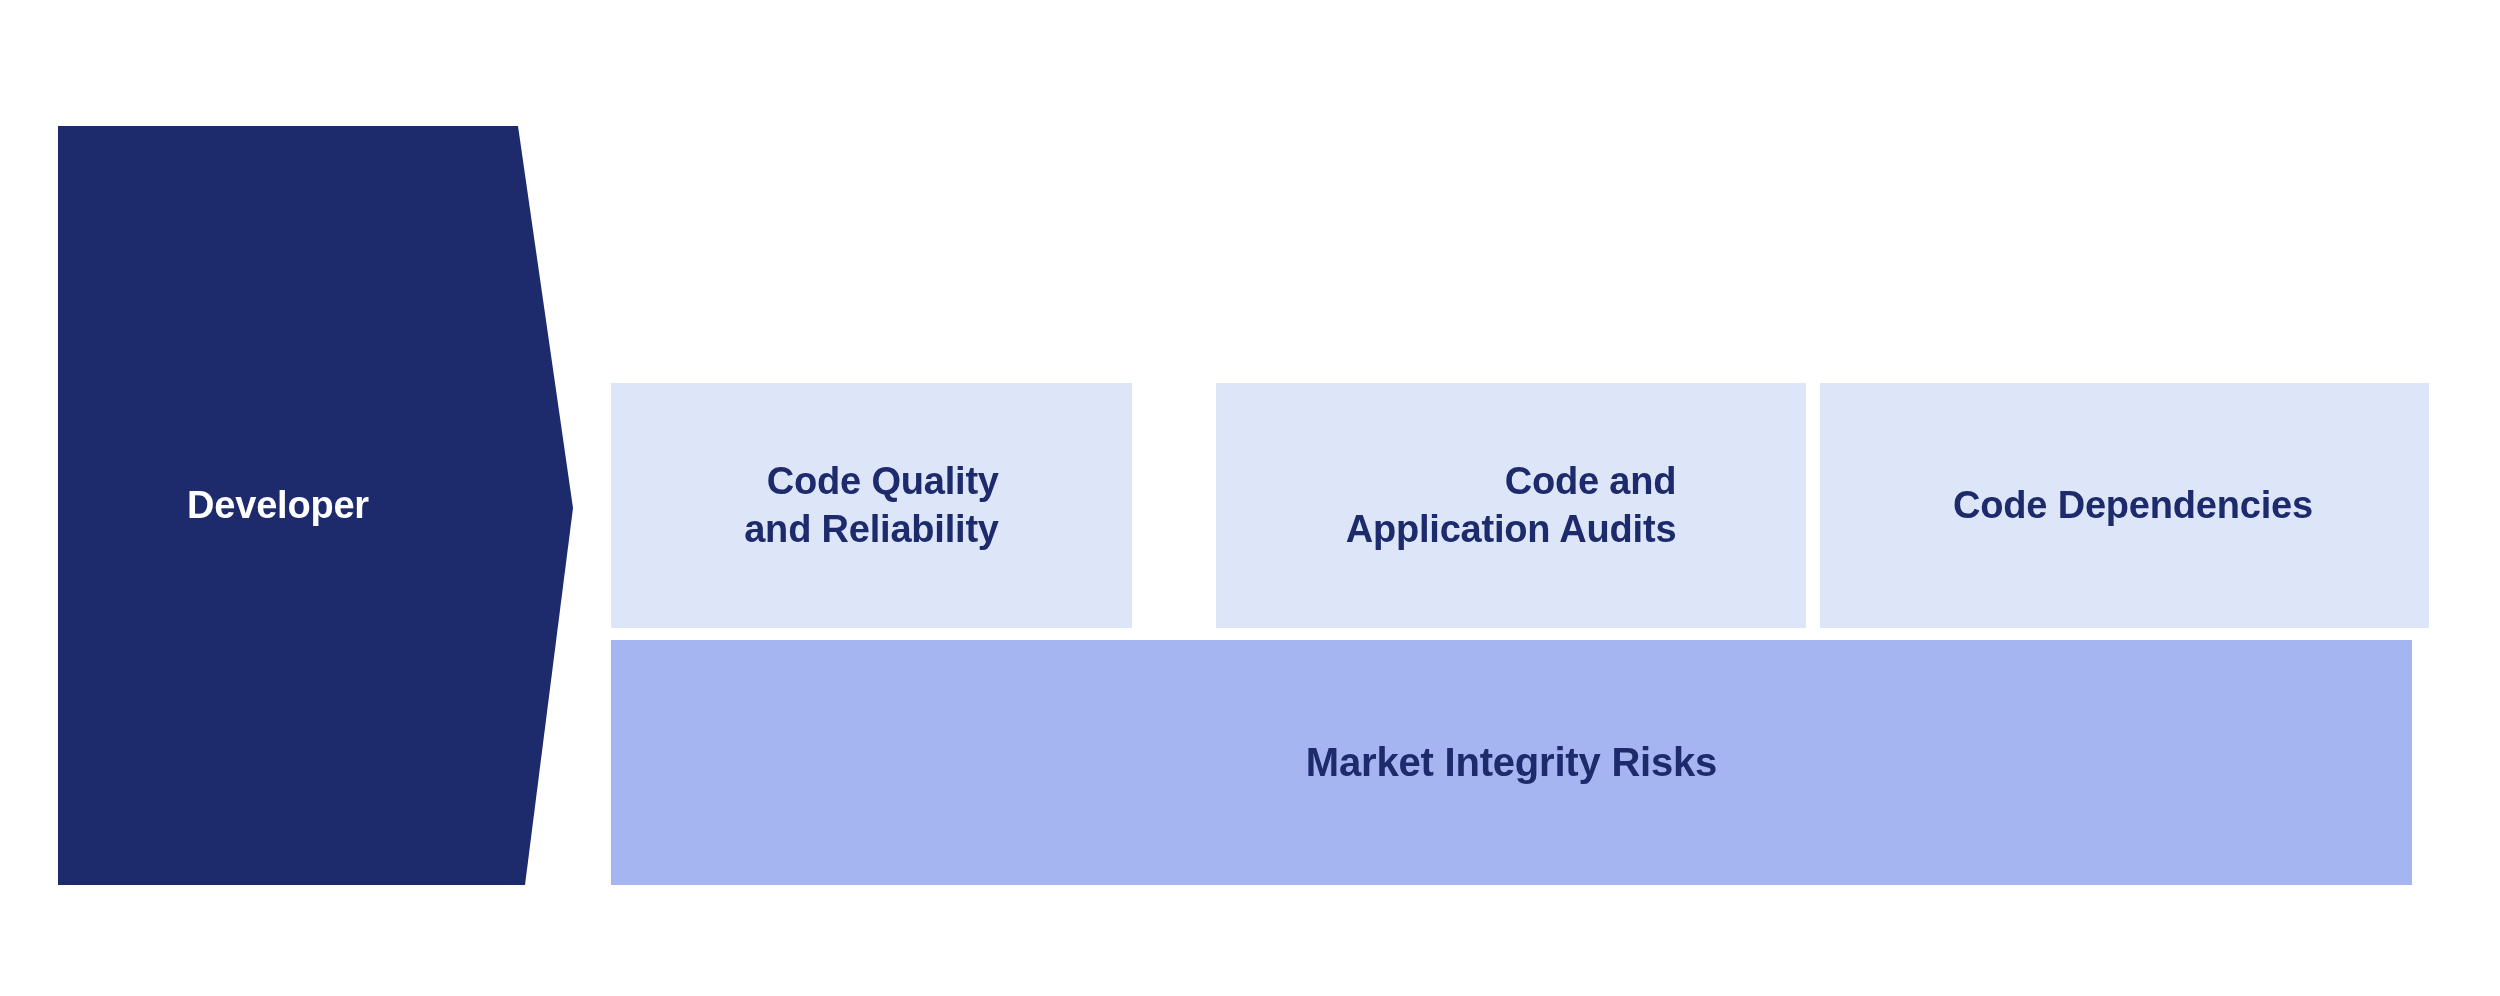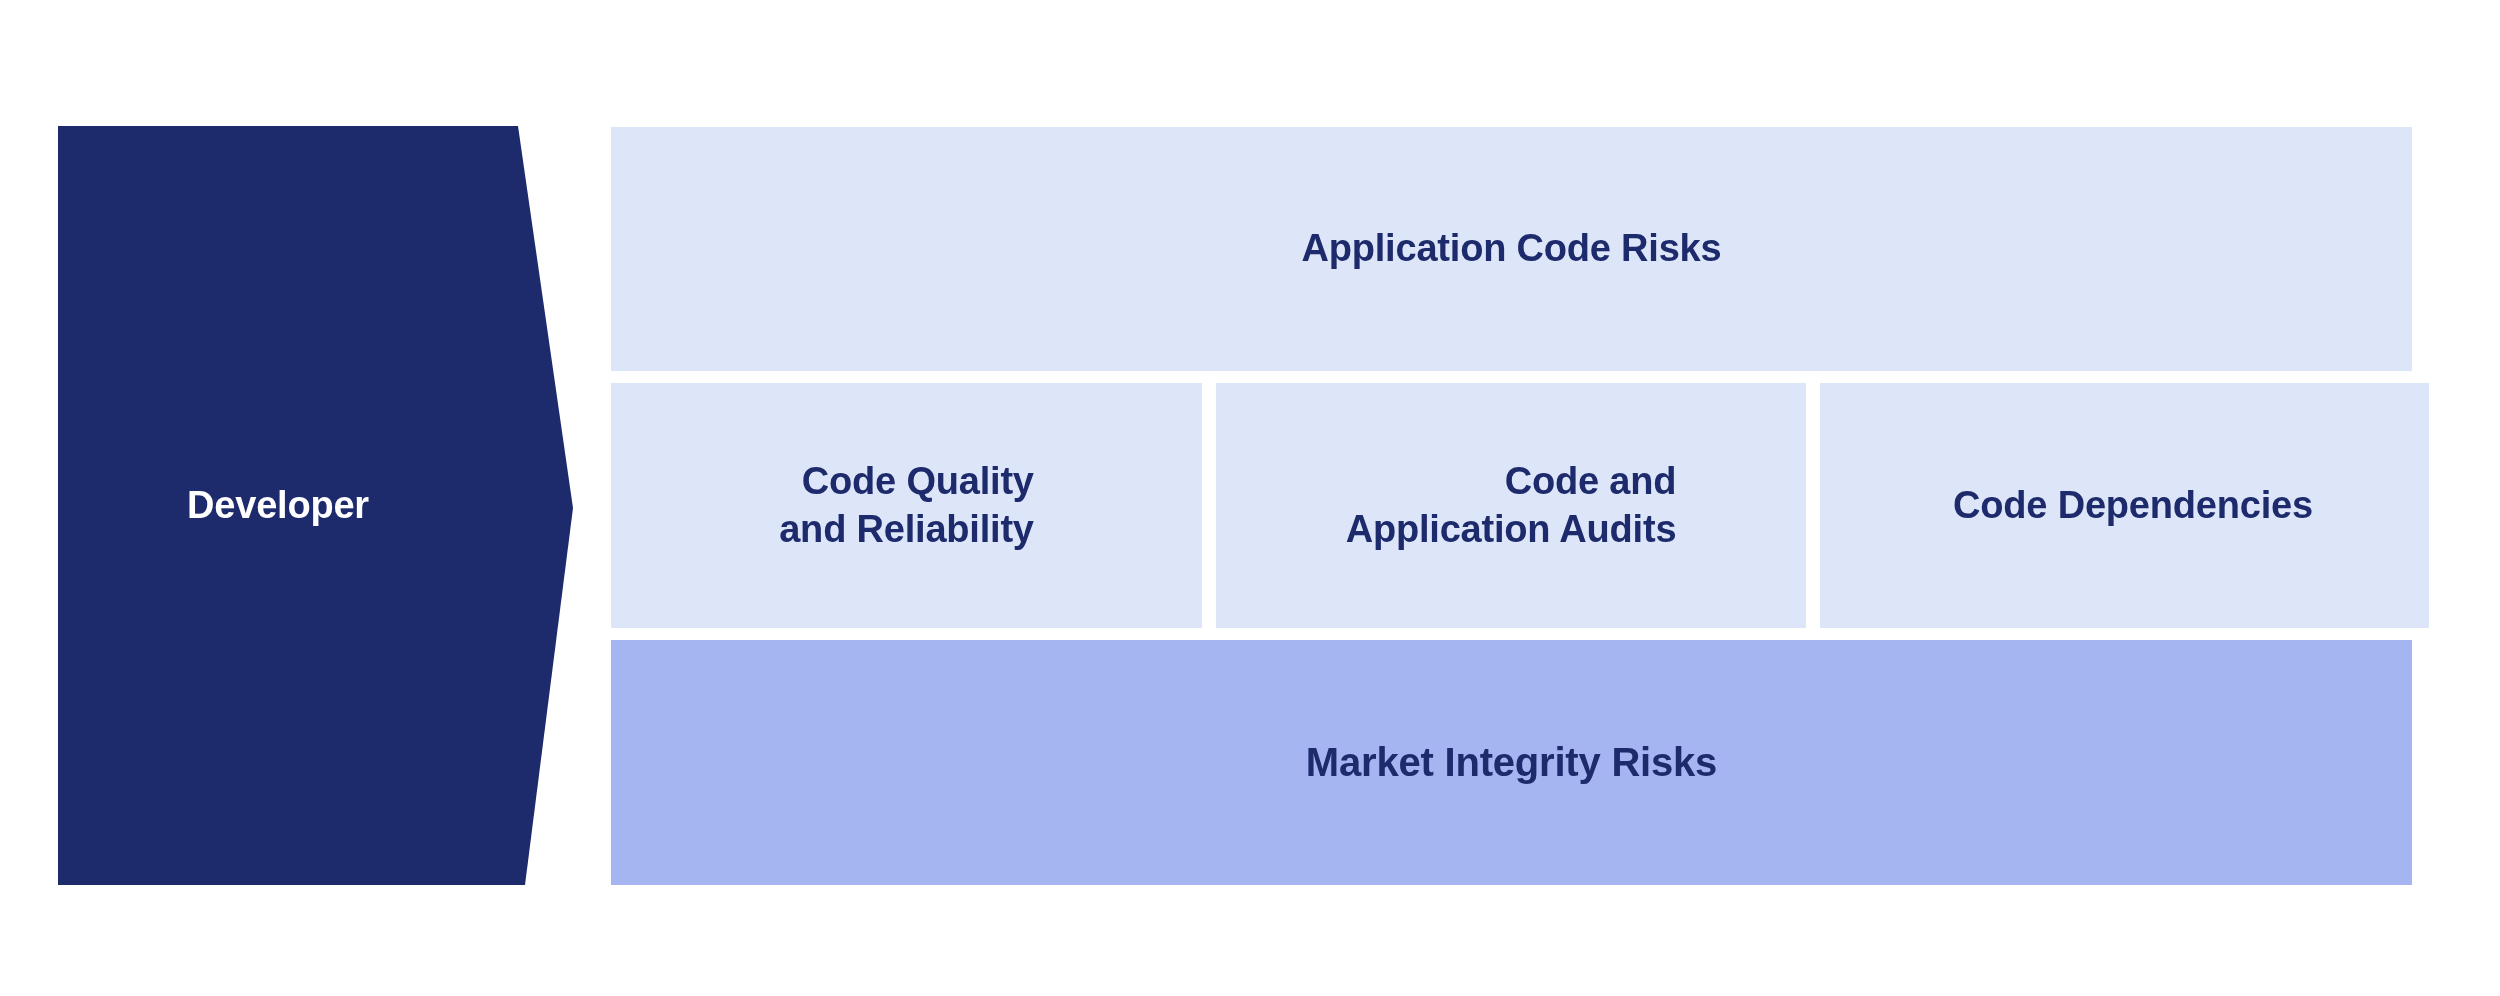--- a/index.html
+++ b/index.html
@@ -110,9 +110,6 @@
     </div>
   </div>
 
-  <div class="panel" id="row-top">
-    <span>Application Code Risks</span>
-  </div>
 
   <div class="panel row-mid-cell" id="mid-cell-0">
     <div>

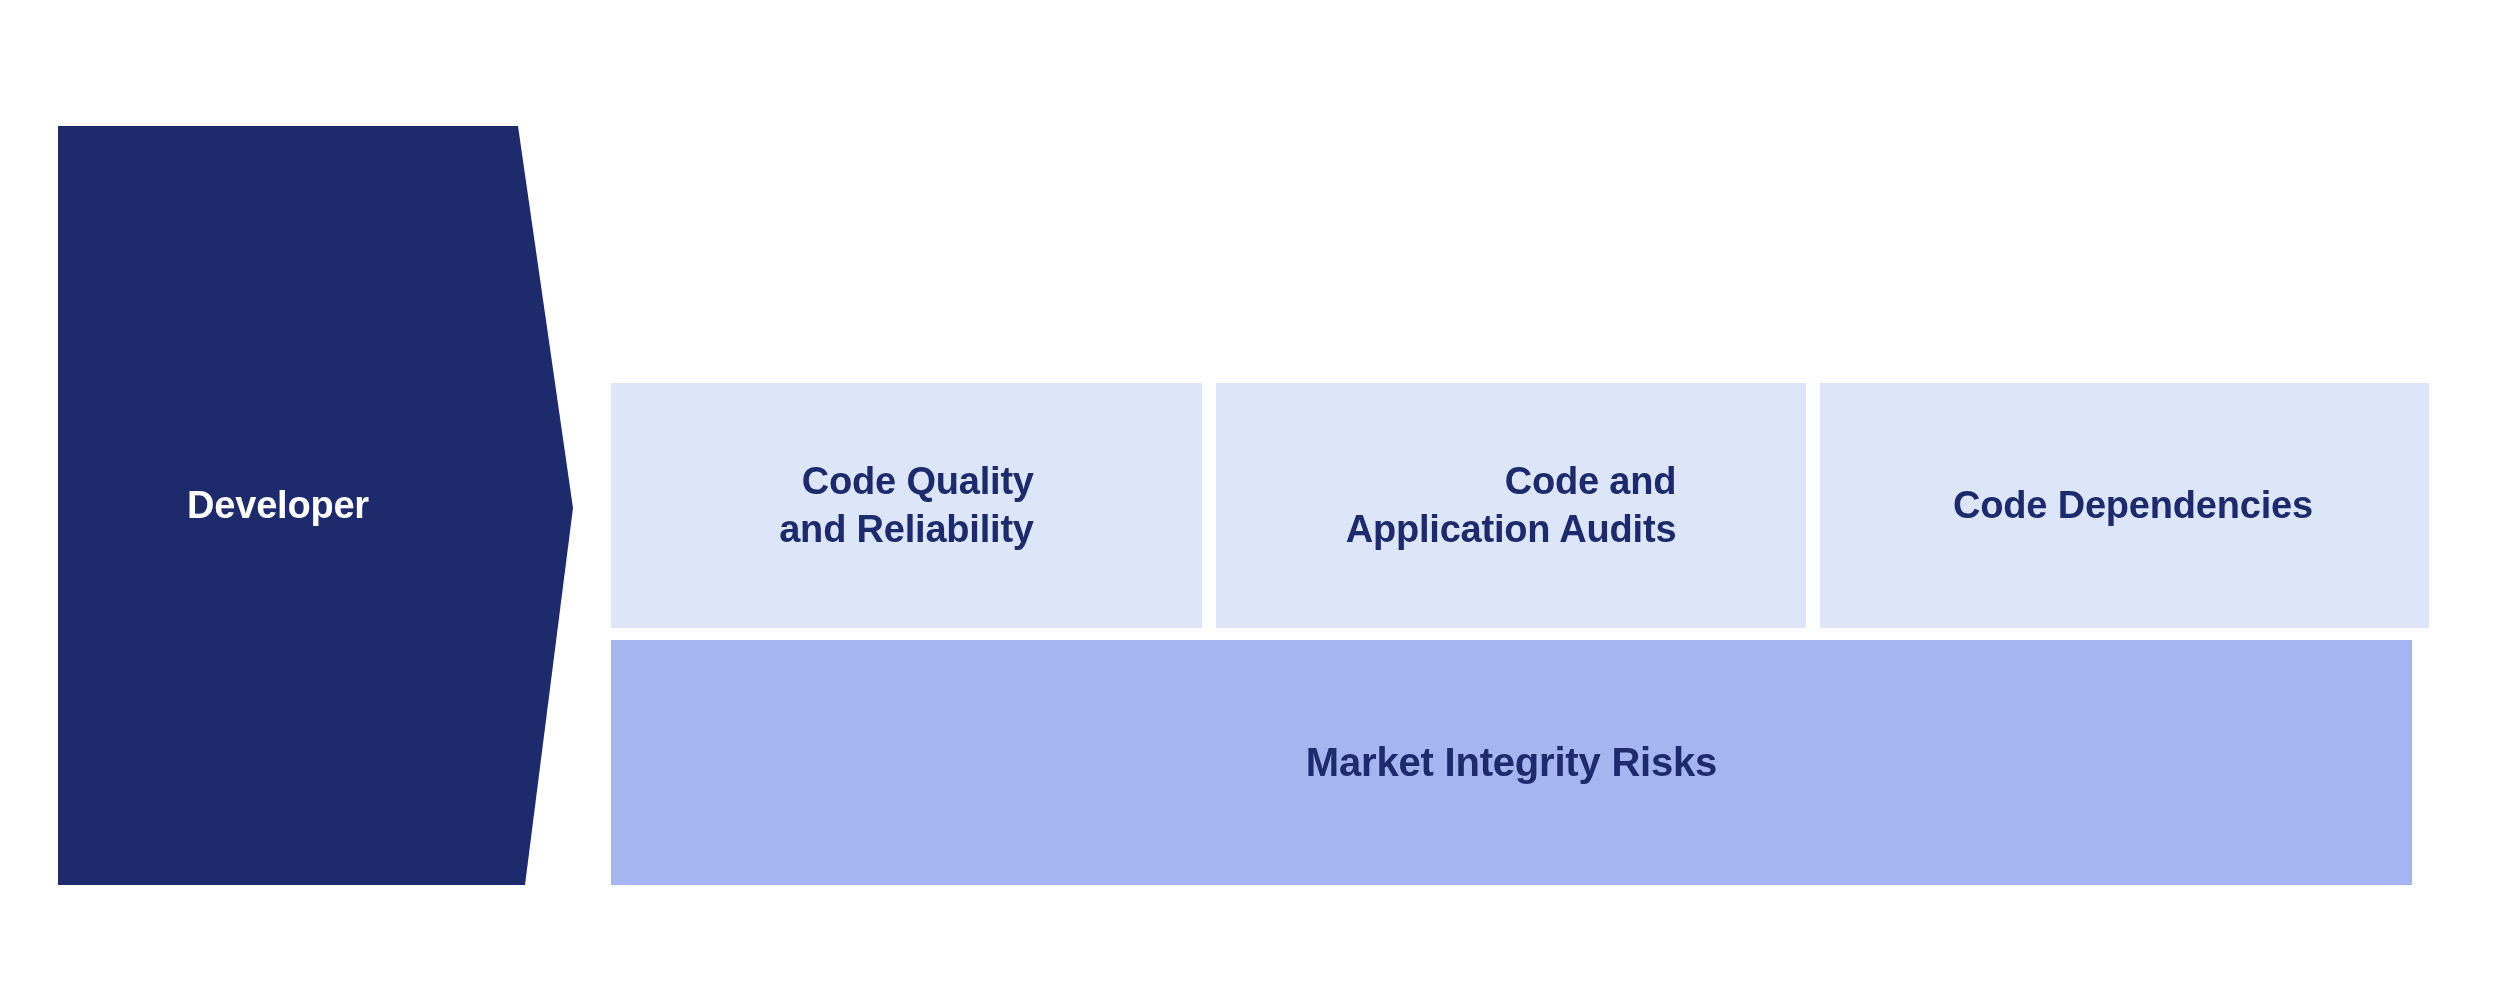--- a/index.html
+++ b/index.html
@@ -79,7 +79,7 @@
     background: #dde5f8;
     font-size: 38px;
   }
-  #mid-cell-0 { left: 611px;  width: 591px; }
+  #mid-cell-0 { left: 611px;  width: 521px; }
   #mid-cell-1 { left: 1216px; width: 590px; }
   #mid-cell-2 { left: 1820px; width: 592px; padding-left: 17px; }
 

